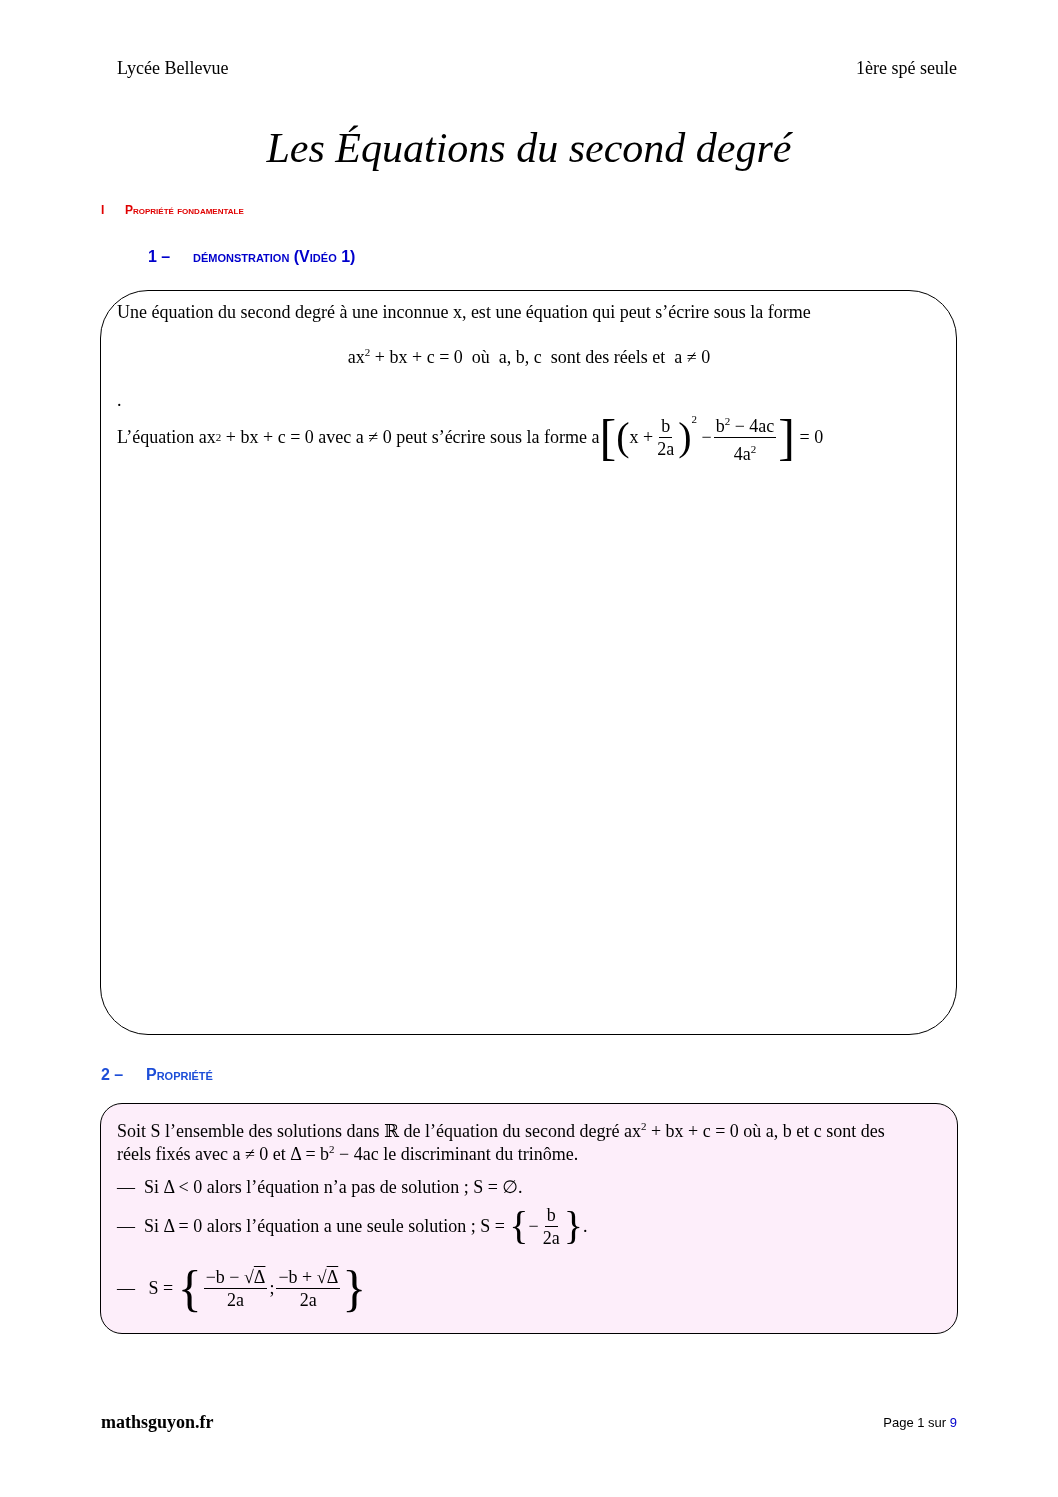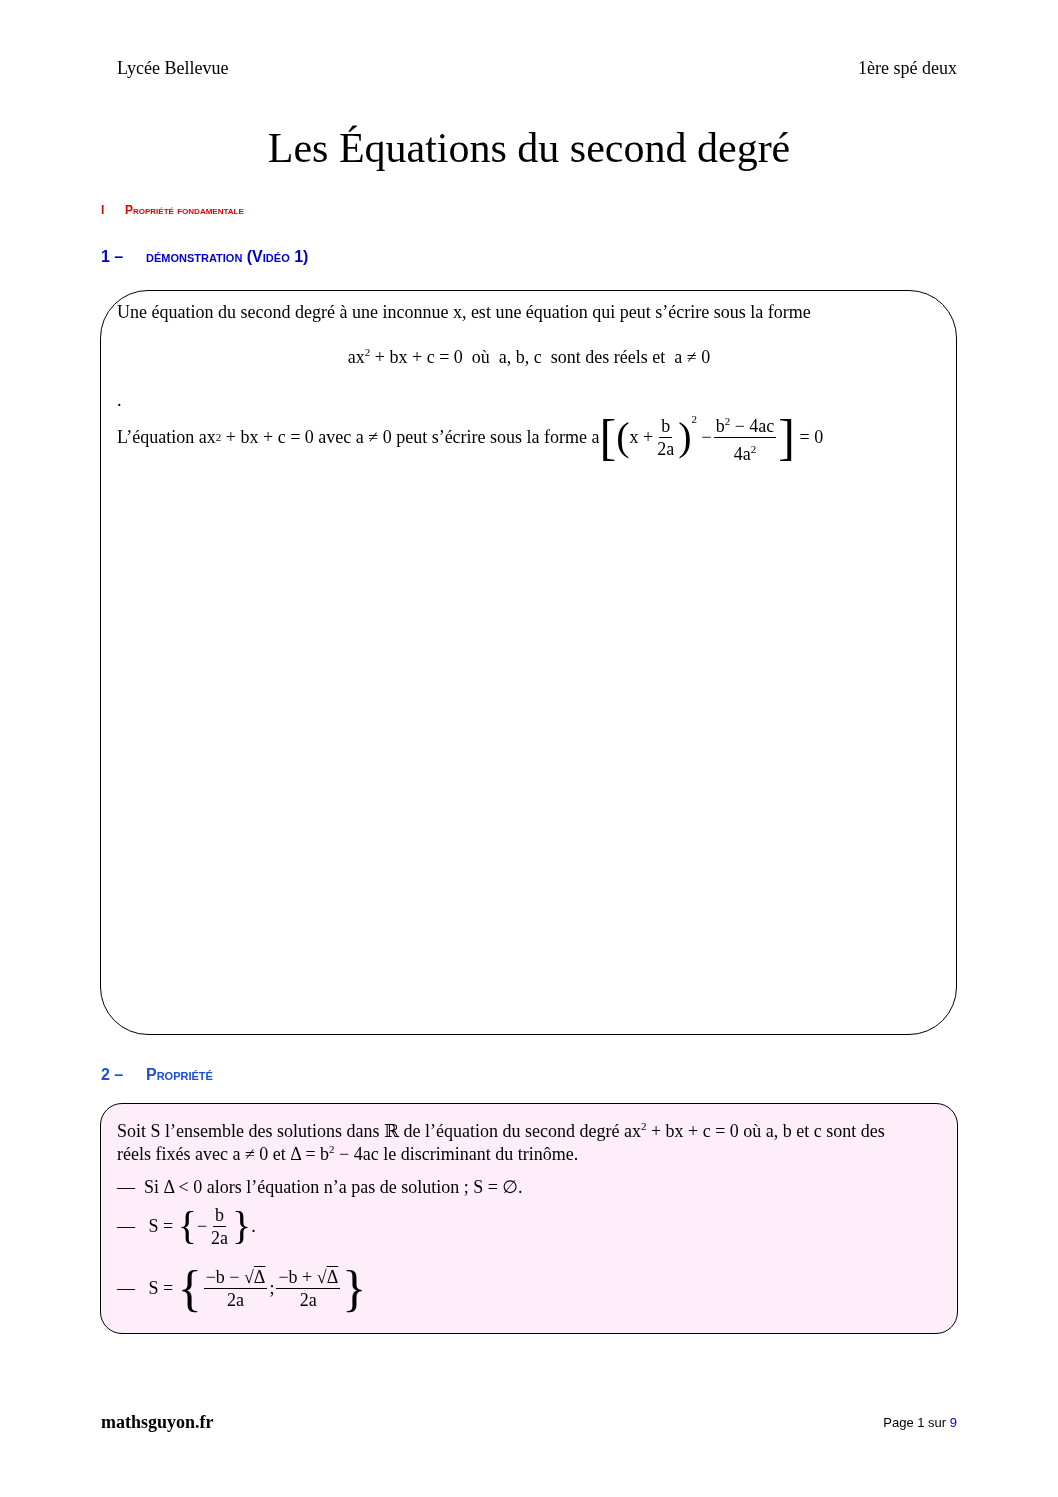--- a/index.html
+++ b/index.html
@@ -36,7 +36,7 @@
 <body>
 
 <div class="header-left">Lycée Bellevue</div>
-<div class="header-right">1ère spé deux</div>
+<div class="header-right">1ère spé seule</div>
 
 <div class="title">Les Équations du second degré</div>
 

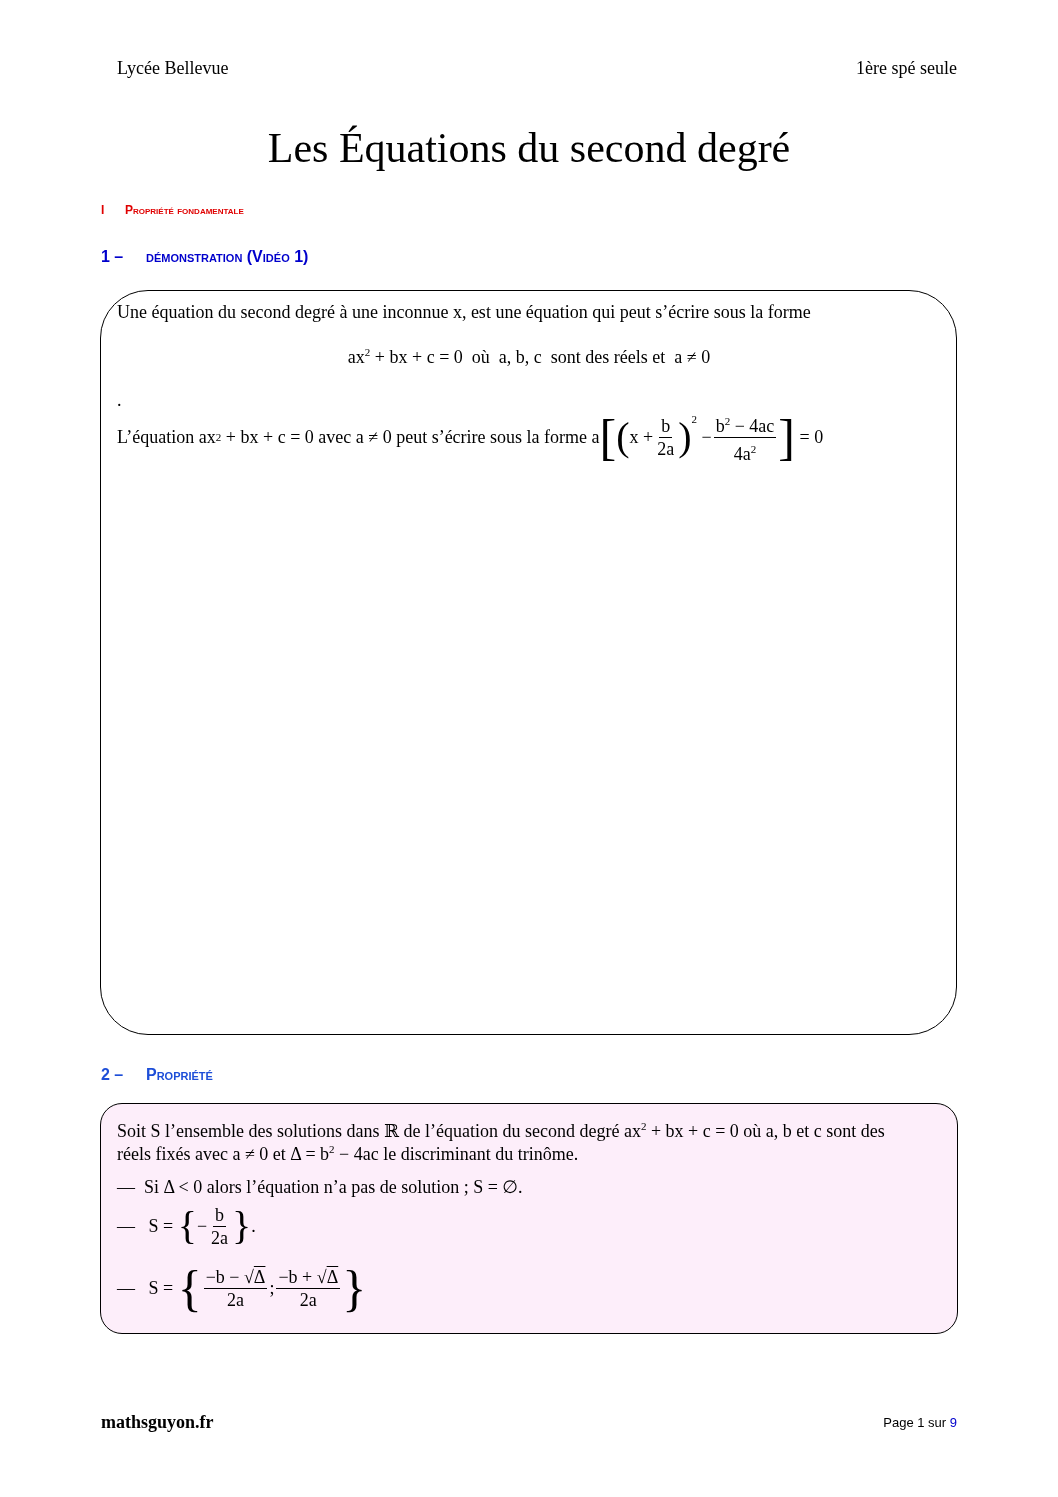--- a/index.html
+++ b/index.html
@@ -7,7 +7,7 @@
          font-family: "Liberation Serif", "DejaVu Serif", serif; color: #000; }
   .header-left { position: absolute; left: 101px; top: 58px; font-size: 18px; margin-left: 16px; }
   .header-right { position: absolute; right: 101px; top: 58px; font-size: 18px; }
-  .title { position: absolute; left: 0; right: 0; top: 124px; text-align: center; font-size: 42px; }
+  .title { position: absolute; left: 0; right: 0; top: 124px; text-align: center; font-size: 42px; font-style: italic; }
   .sec { position: absolute; left: 101px; font-family: "Liberation Sans", "DejaVu Sans", sans-serif;
          font-weight: bold; font-variant: small-caps; }
   .sec-I { top: 203px; color: #e00000; font-size: 12px; }

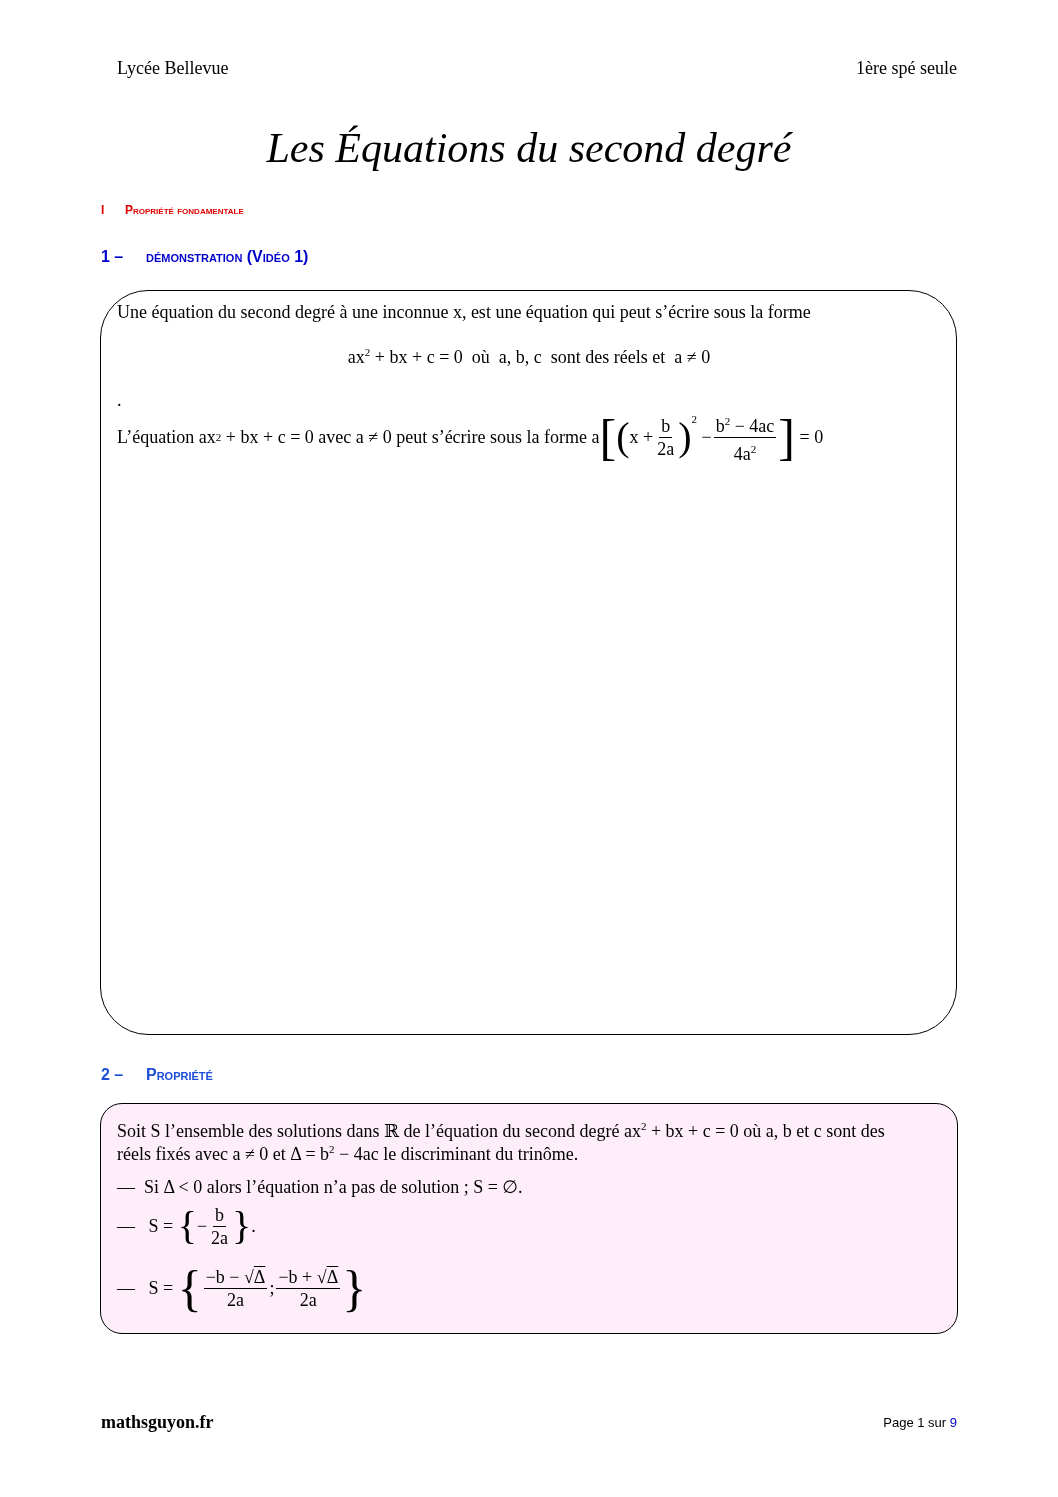--- a/index.html
+++ b/index.html
@@ -12,7 +12,7 @@
          font-weight: bold; font-variant: small-caps; }
   .sec-I { top: 203px; color: #e00000; font-size: 12px; }
   .sec-I .num { display: inline-block; width: 24px; }
-  .sec-1 { top: 248px; color: #0000cc; font-size: 16px; }
+  .sec-1 { top: 248px; color: #0000cc; font-size: 16px; margin-left: 47px; }
   .sec-2 { top: 1066px; color: #1d4ed8; font-size: 16px; }
   .sec-1 .num, .sec-2 .num { display: inline-block; width: 45px; }
   .box1 { position: absolute; left: 100px; top: 290px; width: 857px; height: 745px;

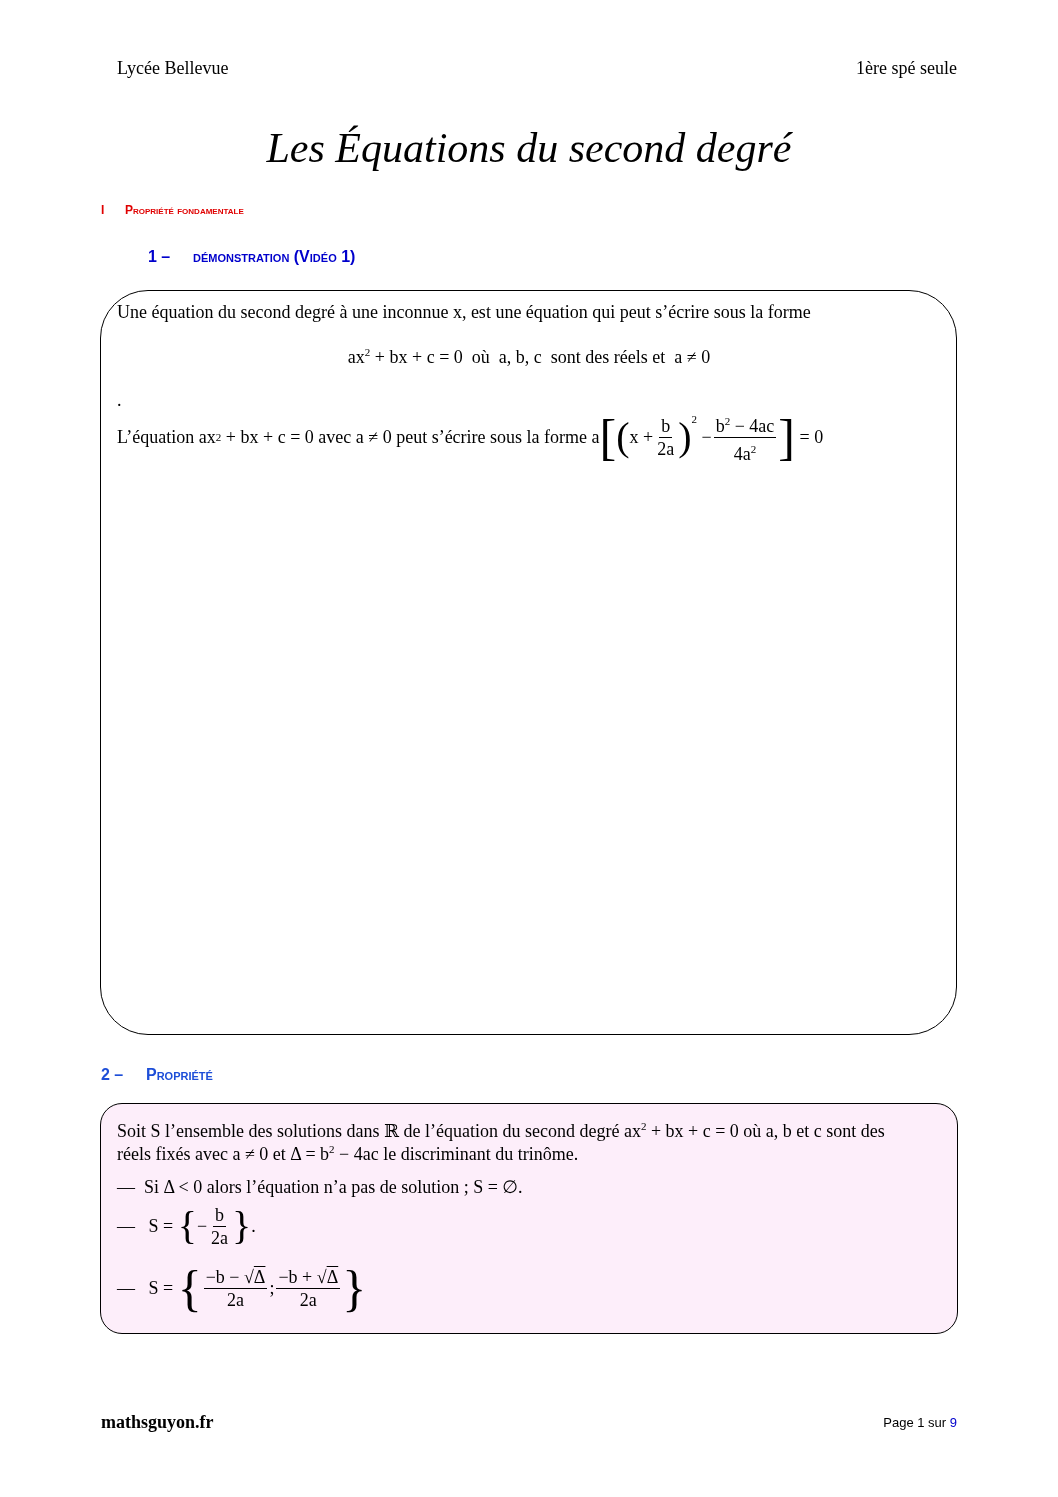--- a/index.html
+++ b/index.html
@@ -84,7 +84,7 @@
   —&nbsp; <span>Si Δ &lt; 0 alors l’équation n’a pas de solution ;</span> <span class="m">S</span> = ∅.
 </div>
 <div class="txt" style="left:117px; top:1200px; display:flex; align-items:center; height:52px;">
-  —&nbsp;&nbsp;&nbsp;<span class="m">S</span>&nbsp;=&nbsp;<span class="med">{</span>−<span class="frac">
+  —&nbsp;&nbsp;<span>Si Δ = 0 alors l’équation a une seule solution ;</span>&nbsp;<span class="m">S</span>&nbsp;=&nbsp;<span class="med">{</span>−<span class="frac">
       <span class="n m">b</span>
       <span class="d">2<span class="m">a</span></span>
     </span><span class="med">}</span>.

